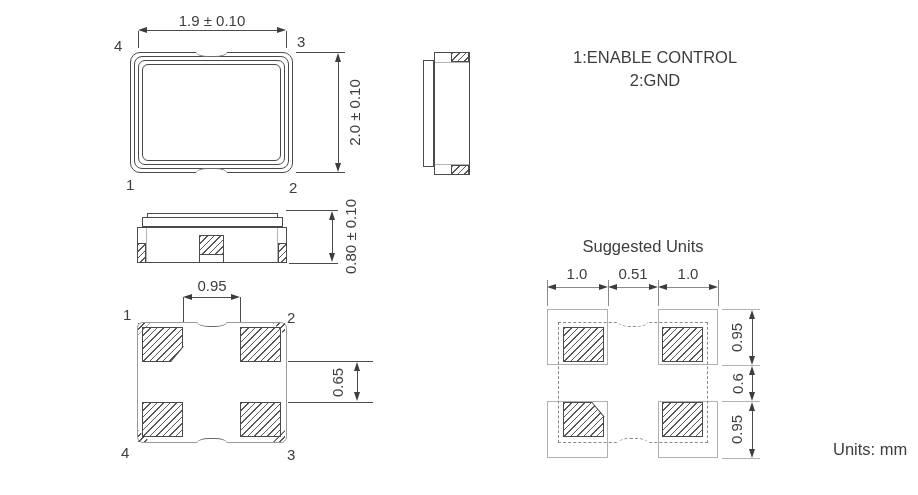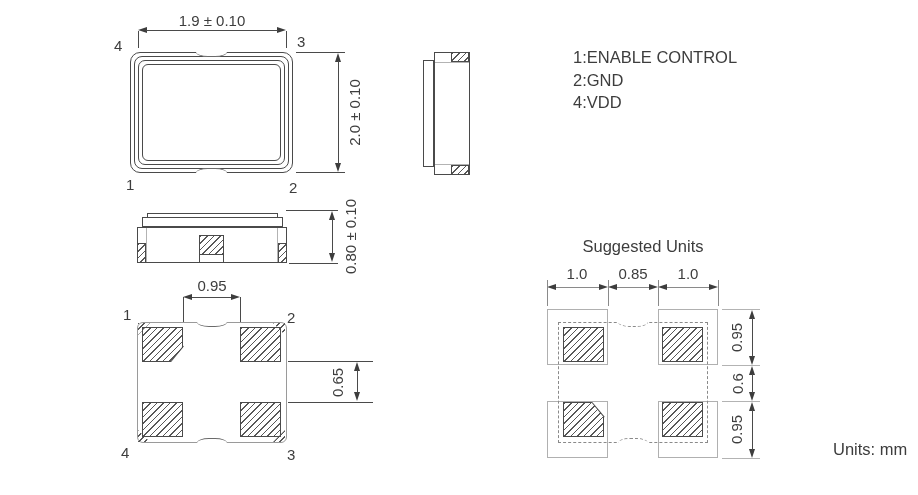--- a/index.html
+++ b/index.html
@@ -78,7 +78,7 @@
 
   <div style="position:absolute;left:573px;top:46px;">
     <div class="t-lg" style="line-height:22.5px;">1:ENABLE CONTROL</div>
-    <div class="t-lg" style="line-height:22.5px;">2:GND</div>
+    <div class="t-lg" style="line-height:22.5px;text-align:center;">2:GND</div>
     <div class="t-lg" style="line-height:22.5px;">4:VDD</div>
   </div>
 

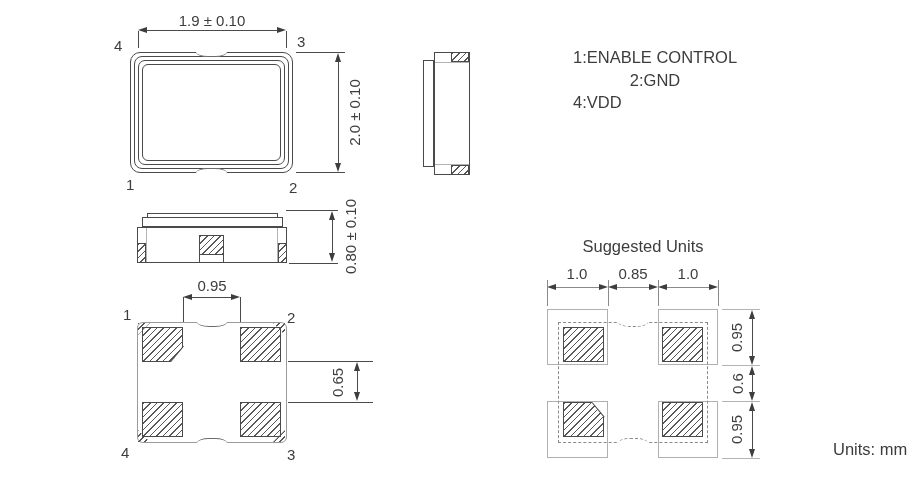--- a/index.html
+++ b/index.html
@@ -79,7 +79,6 @@
   <div style="position:absolute;left:573px;top:46px;">
     <div class="t-lg" style="line-height:22.5px;">1:ENABLE CONTROL</div>
     <div class="t-lg" style="line-height:22.5px;text-align:center;">2:GND</div>
-    <div class="t-lg" style="line-height:22.5px;">4:VDD</div>
   </div>
 
   <div>

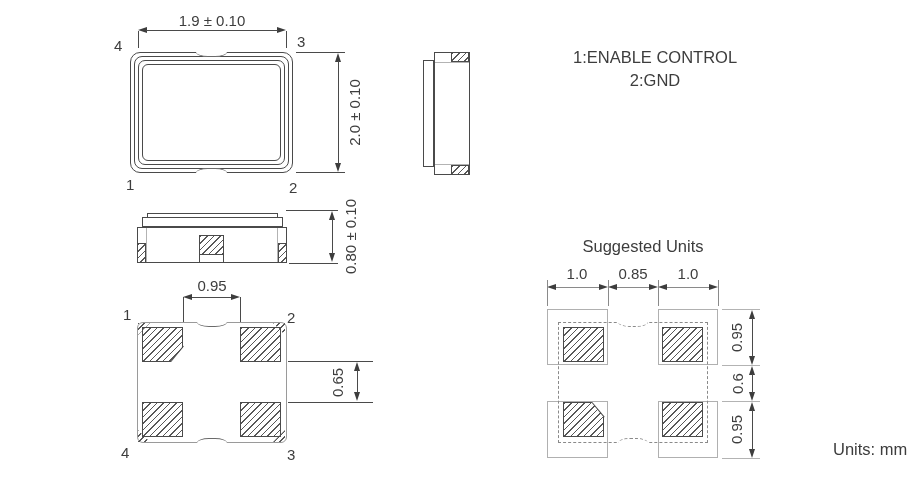--- a/index.html
+++ b/index.html
@@ -143,7 +143,7 @@
     <div class="t t-lg ctr" style="left:558px;top:237px;width:170px;">Suggested Units</div>
 
     <div class="t ctr" style="left:552px;top:265px;width:50px;">1.0</div>
-    <div class="t ctr" style="left:608px;top:265px;width:50px;">0.85</div>
+    <div class="t ctr" style="left:608px;top:265px;width:50px;">0.51</div>
     <div class="t ctr" style="left:663px;top:265px;width:50px;">1.0</div>
 
     <div class="arr aL" style="left:547px;top:283.5px;"></div>

